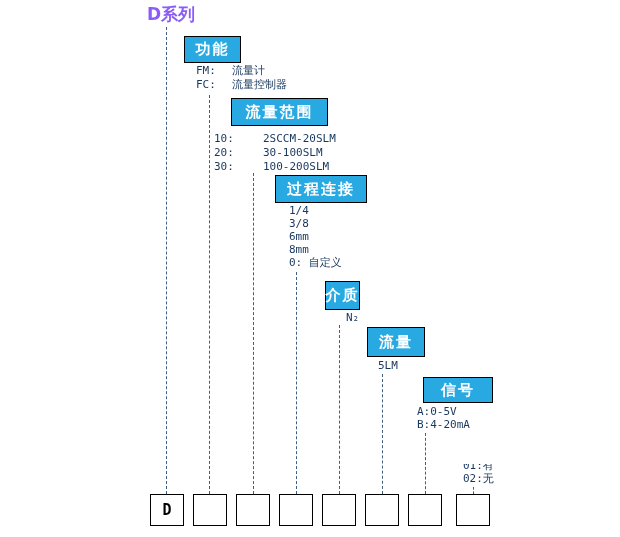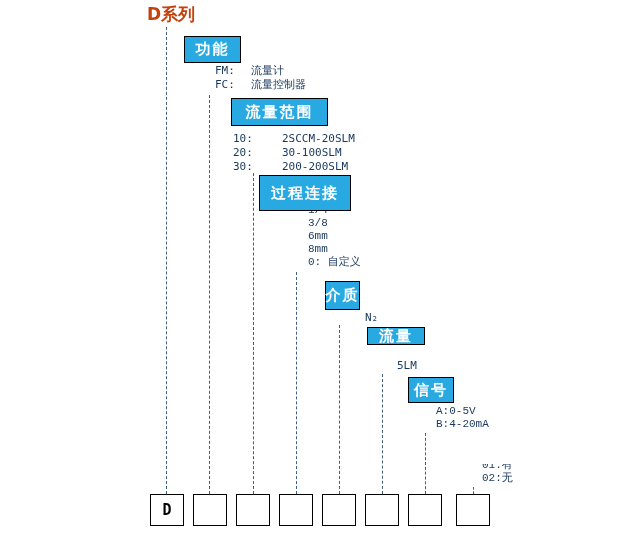--- a/index.html
+++ b/index.html
@@ -9,7 +9,7 @@
   }
   .title{
     position:absolute;left:147px;top:3px;
-    font-family:"DejaVu Sans", sans-serif;font-weight:bold;font-size:17px;color:#c2410c;
+    font-family:"DejaVu Sans", sans-serif;font-weight:bold;font-size:17px;color:#8b5cf6;
   }
   .vline{
     position:absolute;width:0;border-left:1px dashed #3f5e80;

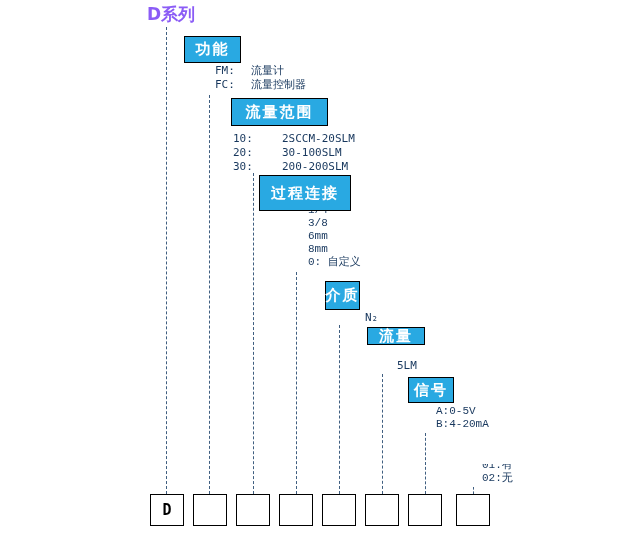--- a/index.html
+++ b/index.html
@@ -22,7 +22,7 @@
   }
   .opts{
     position:absolute;color:#17375d;font-size:11px;z-index:1;
-    font-family:"DejaVu Sans Mono", monospace;white-space:nowrap;margin-left:19px;
+    font-family:"DejaVu Sans Mono", monospace;white-space:nowrap;
   }
   .opt{line-height:14px;}
   .opts.tight .opt{line-height:13px;font-family:Liberation Mono, monospace;}

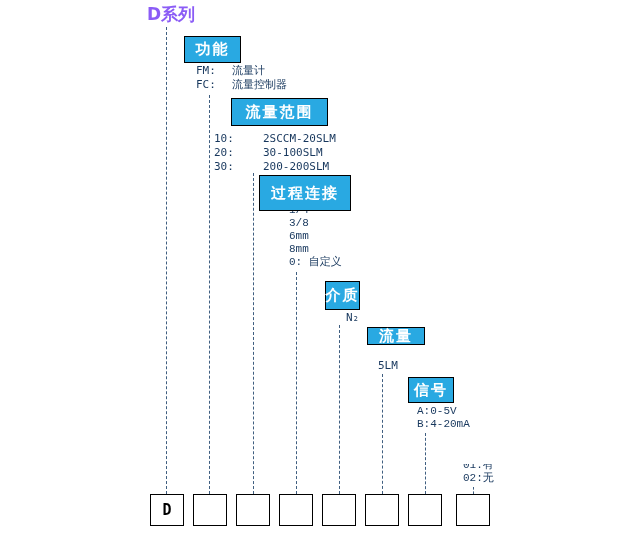--- a/index.html
+++ b/index.html
@@ -67,7 +67,7 @@
   <div class="opts fr" style="left:214px;top:132px">
     <div class="opt"><span class="code">10:</span><span class="desc">2SCCM-20SLM</span></div>
     <div class="opt"><span class="code">20:</span><span class="desc">30-100SLM</span></div>
-    <div class="opt"><span class="code">30:</span><span class="desc">200-200SLM</span></div>
+    <div class="opt"><span class="code">30:</span><span class="desc">100-200SLM</span></div>
   </div>
 
   <div class="bluebox" style="left:259px;top:175px;width:92px;height:36px">

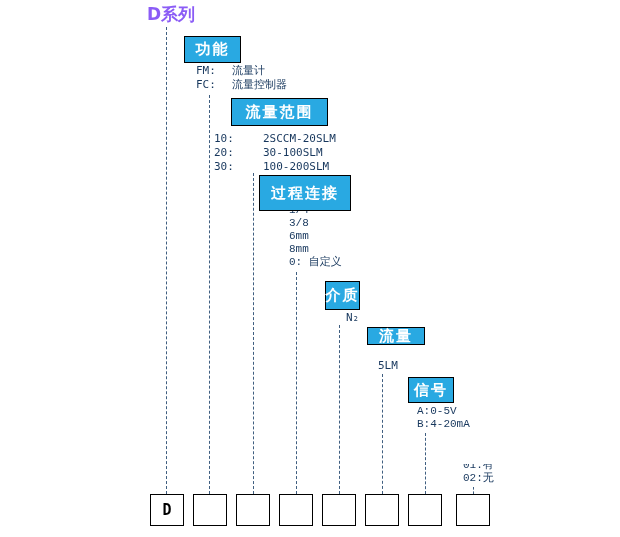--- a/index.html
+++ b/index.html
@@ -70,7 +70,7 @@
     <div class="opt"><span class="code">30:</span><span class="desc">100-200SLM</span></div>
   </div>
 
-  <div class="bluebox" style="left:259px;top:175px;width:92px;height:36px">
+  <div class="bluebox" style="left:275px;top:175px;width:92px;height:28px">
     <span>过程连接</span>
   </div>
   <div class="opts tight" style="left:289px;top:204px">

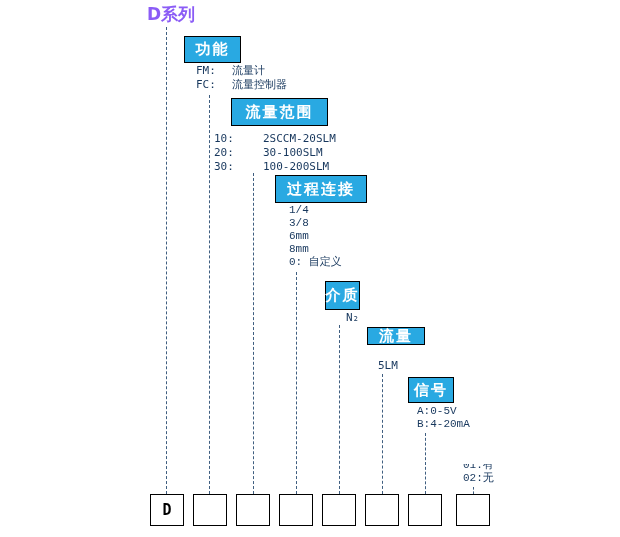--- a/index.html
+++ b/index.html
@@ -25,7 +25,7 @@
     font-family:"DejaVu Sans Mono", monospace;white-space:nowrap;
   }
   .opt{line-height:14px;}
-  .opts.tight .opt{line-height:13px;font-family:Liberation Mono, monospace;}
+  .opts.tight .opt{line-height:13px;}
   .opts.fn .code{display:inline-block;width:36px;}
   .opts.fr .code{display:inline-block;width:49px;}
   .opts.clip{overflow:hidden;height:26px;}

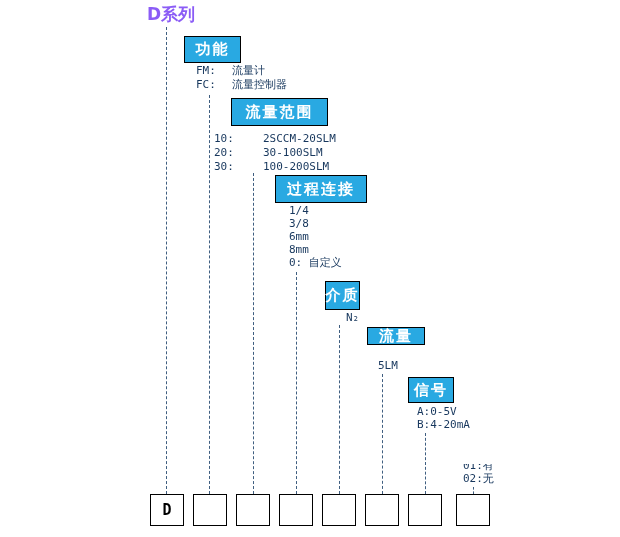--- a/index.html
+++ b/index.html
@@ -88,7 +88,7 @@
     <div class="opt"><span>N₂</span></div>
   </div>
 
-  <div class="bluebox" style="left:367px;top:327px;width:58px;height:18px">
+  <div class="bluebox" style="left:367px;top:327px;width:58px;height:30px">
     <span>流量</span>
   </div>
   <div class="opts" style="left:378px;top:359px">

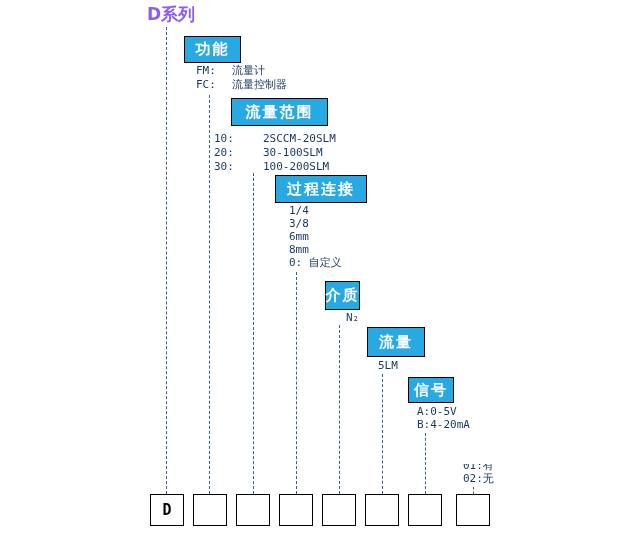--- a/index.html
+++ b/index.html
@@ -95,7 +95,7 @@
     <div class="opt"><span>5LM</span></div>
   </div>
 
-  <div class="bluebox" style="left:408px;top:377px;width:46px;height:26px">
+  <div class="bluebox" style="left:423px;top:377px;width:70px;height:26px">
     <span>信号</span>
   </div>
   <div class="opts tight" style="left:417px;top:405px">

